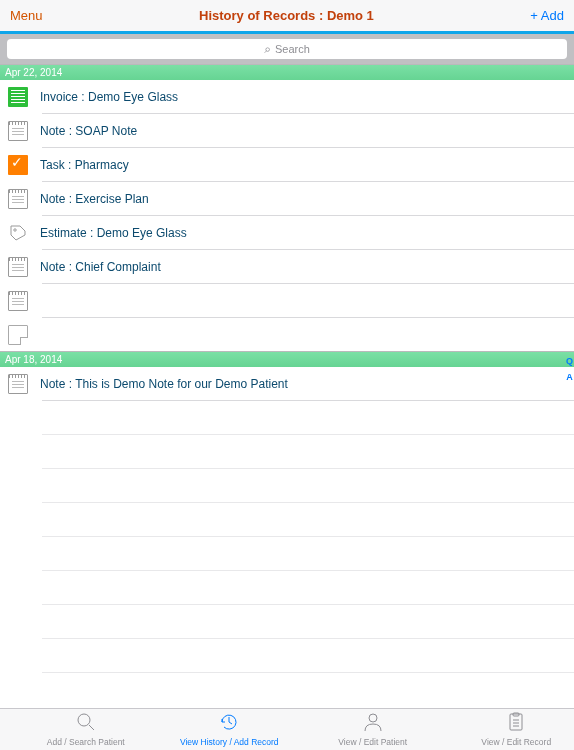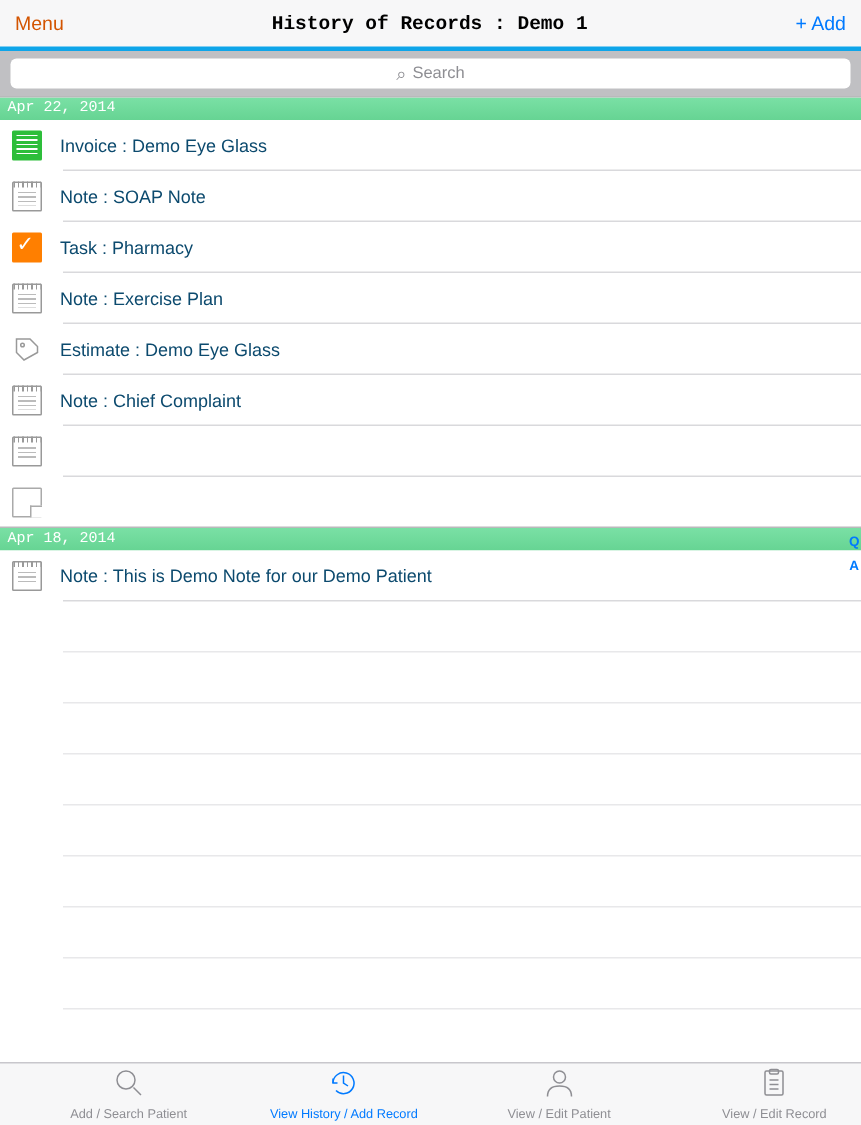--- a/index.html
+++ b/index.html
@@ -27,8 +27,7 @@
   .header-title {
     font-weight: bold;
     font-size: 13px;
-    color: #000000;
-    font-family: Liberation Mono, monospace;
+    color: #c2410c;
   }
   .header-right {
     color: #007aff;

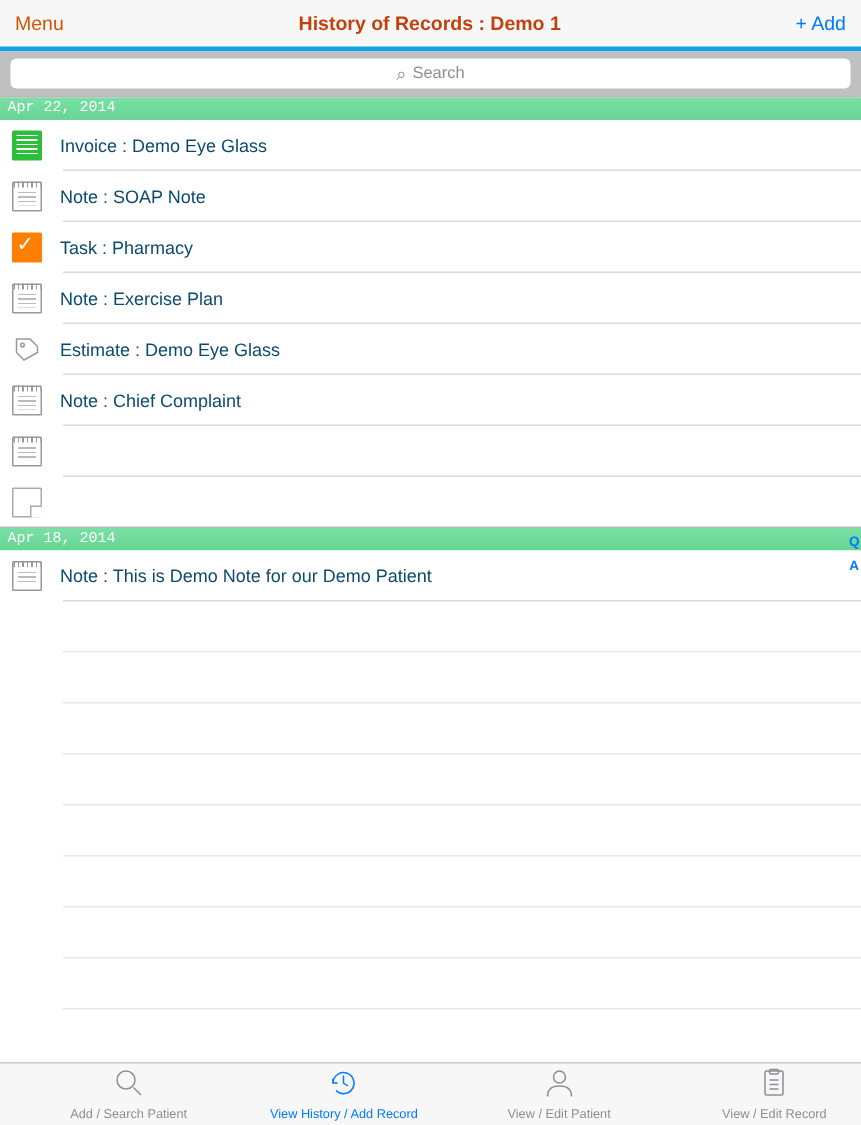--- a/index.html
+++ b/index.html
@@ -68,7 +68,6 @@
     display: flex;
     align-items: center;
     border-top: 1px solid #b9b9bb;
-    font-family: Liberation Mono, monospace;
   }
   .row {
     height: 33px;

